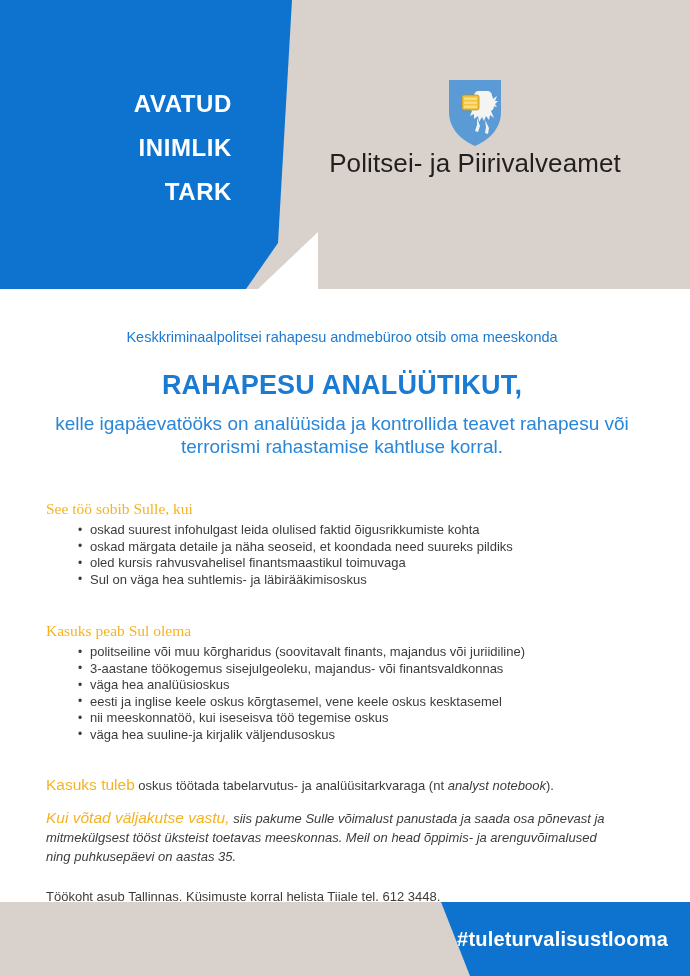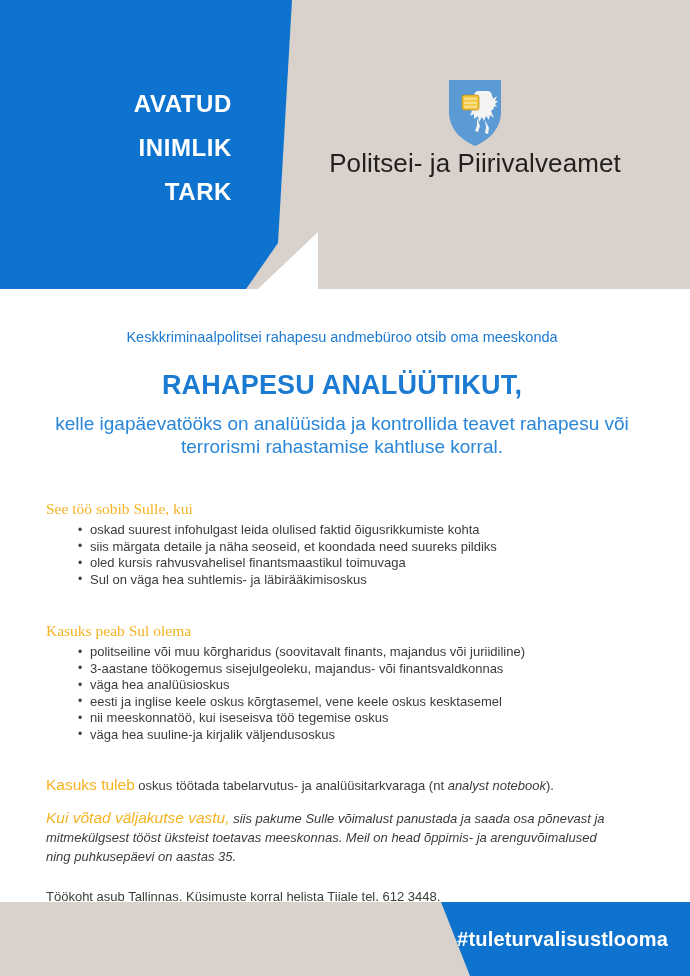--- a/index.html
+++ b/index.html
@@ -250,7 +250,7 @@
     <h2 class="sec-heading first">See töö sobib Sulle, kui</h2>
     <ul class="bullets">
       <li>oskad suurest infohulgast leida olulised faktid õigusrikkumiste kohta</li>
-      <li>siis märgata detaile ja näha seoseid, et koondada need suureks pildiks</li>
+      <li>oskad märgata detaile ja näha seoseid, et koondada need suureks pildiks</li>
       <li>oled kursis rahvusvahelisel finantsmaastikul toimuvaga</li>
       <li>Sul on väga hea suhtlemis- ja läbirääkimisoskus</li>
     </ul>

